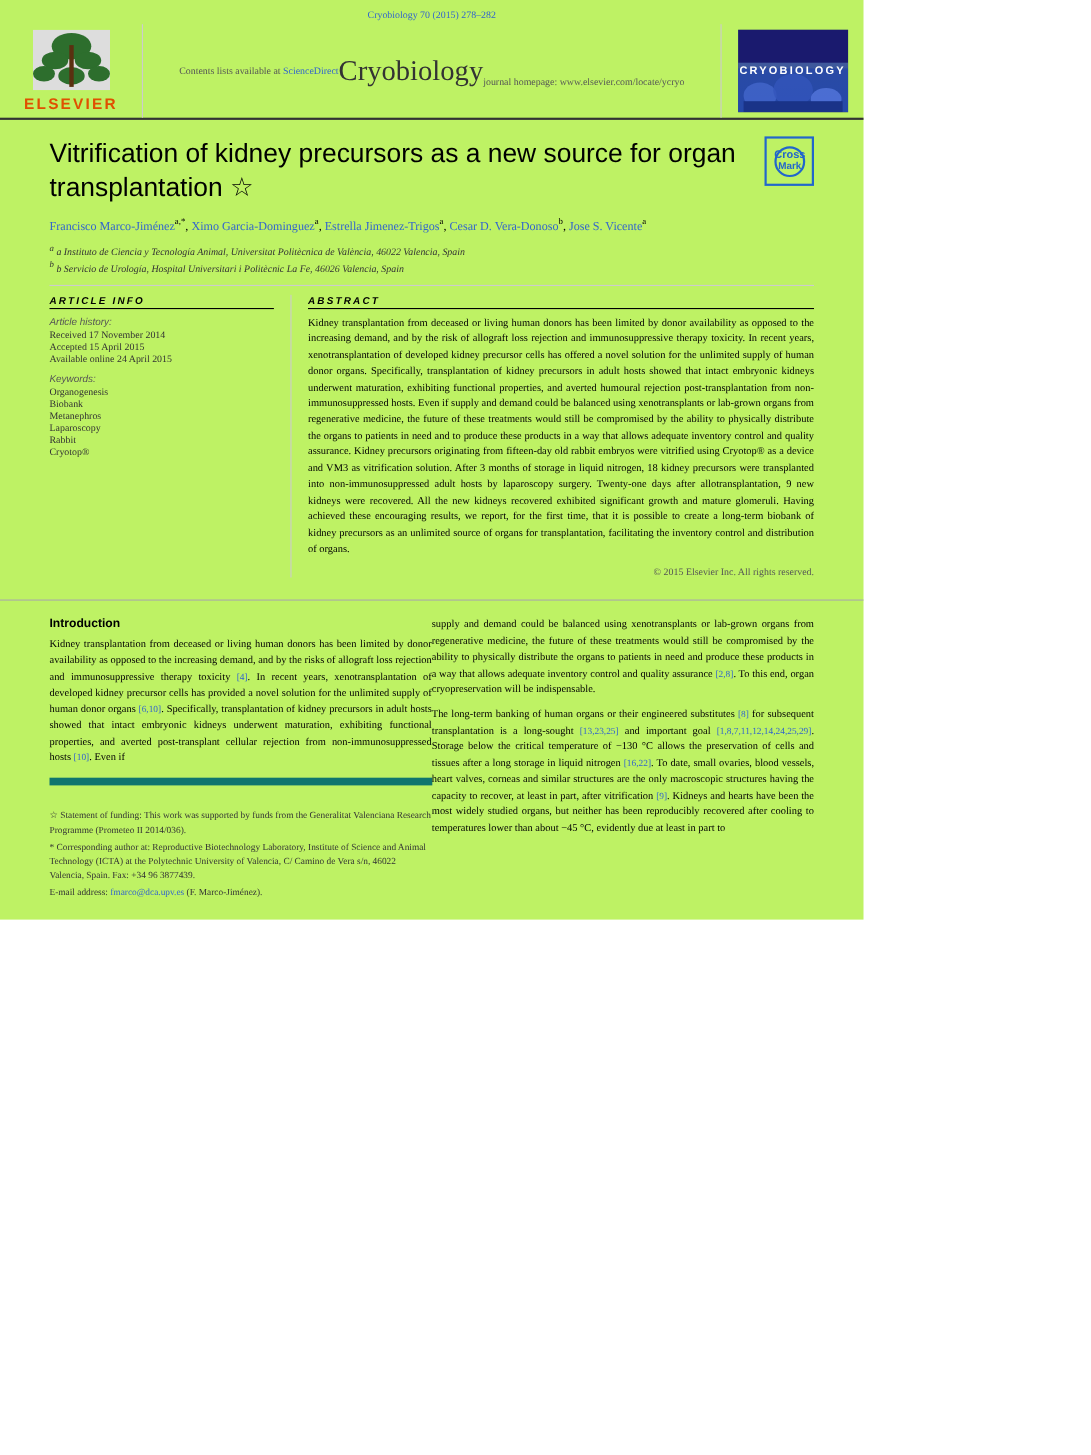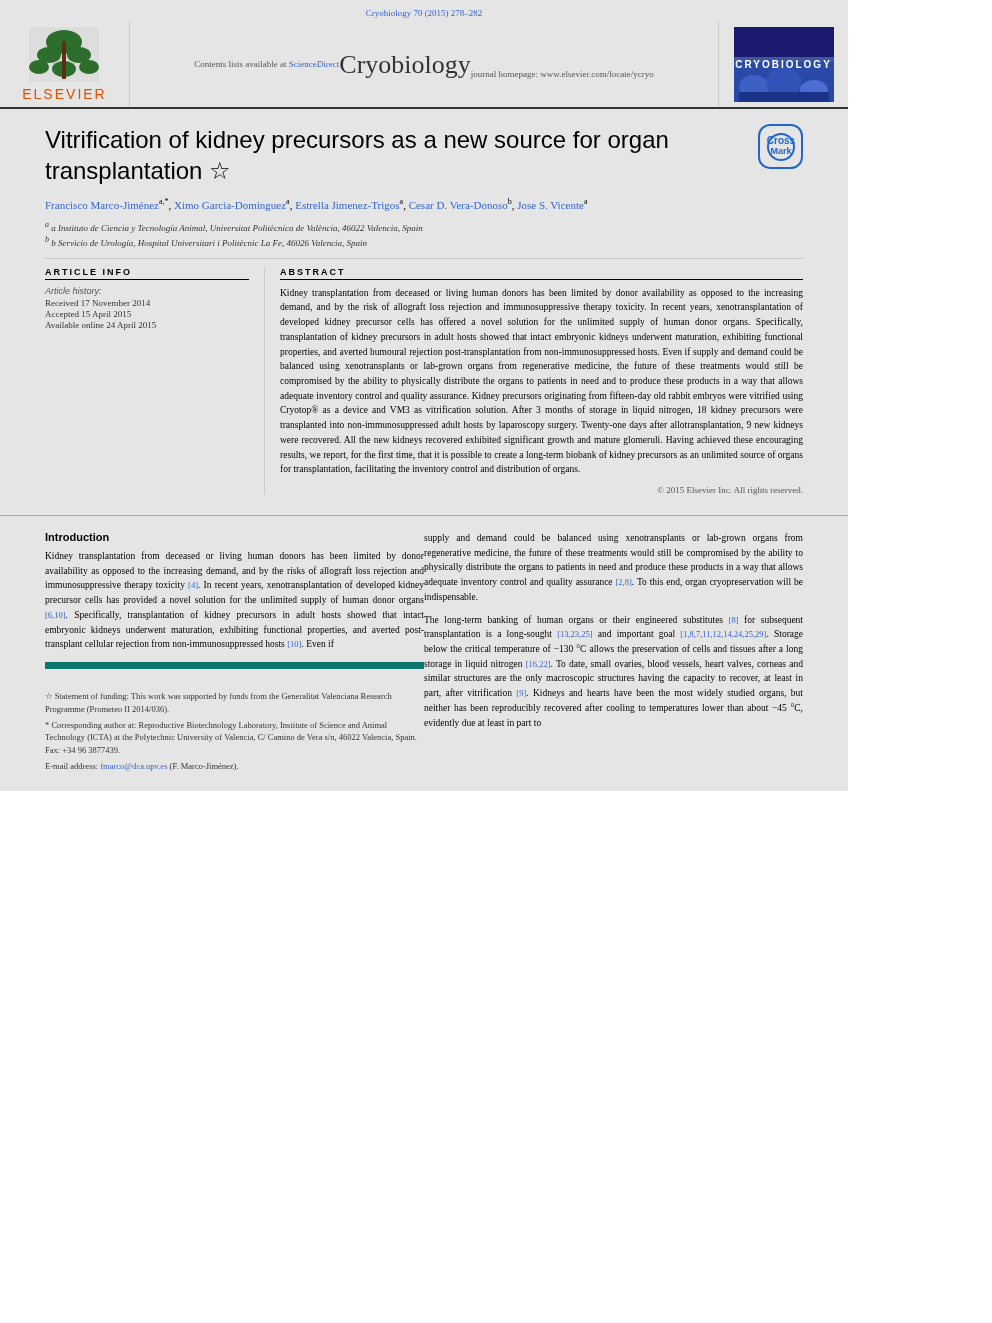--- a/index.html
+++ b/index.html
@@ -13,8 +13,8 @@
     }
 
     .page-wrapper {
-      width: 848px;
-      background: #e5e5e5;
+      width: 785px;
+      background: #bef264;
     }
 
     

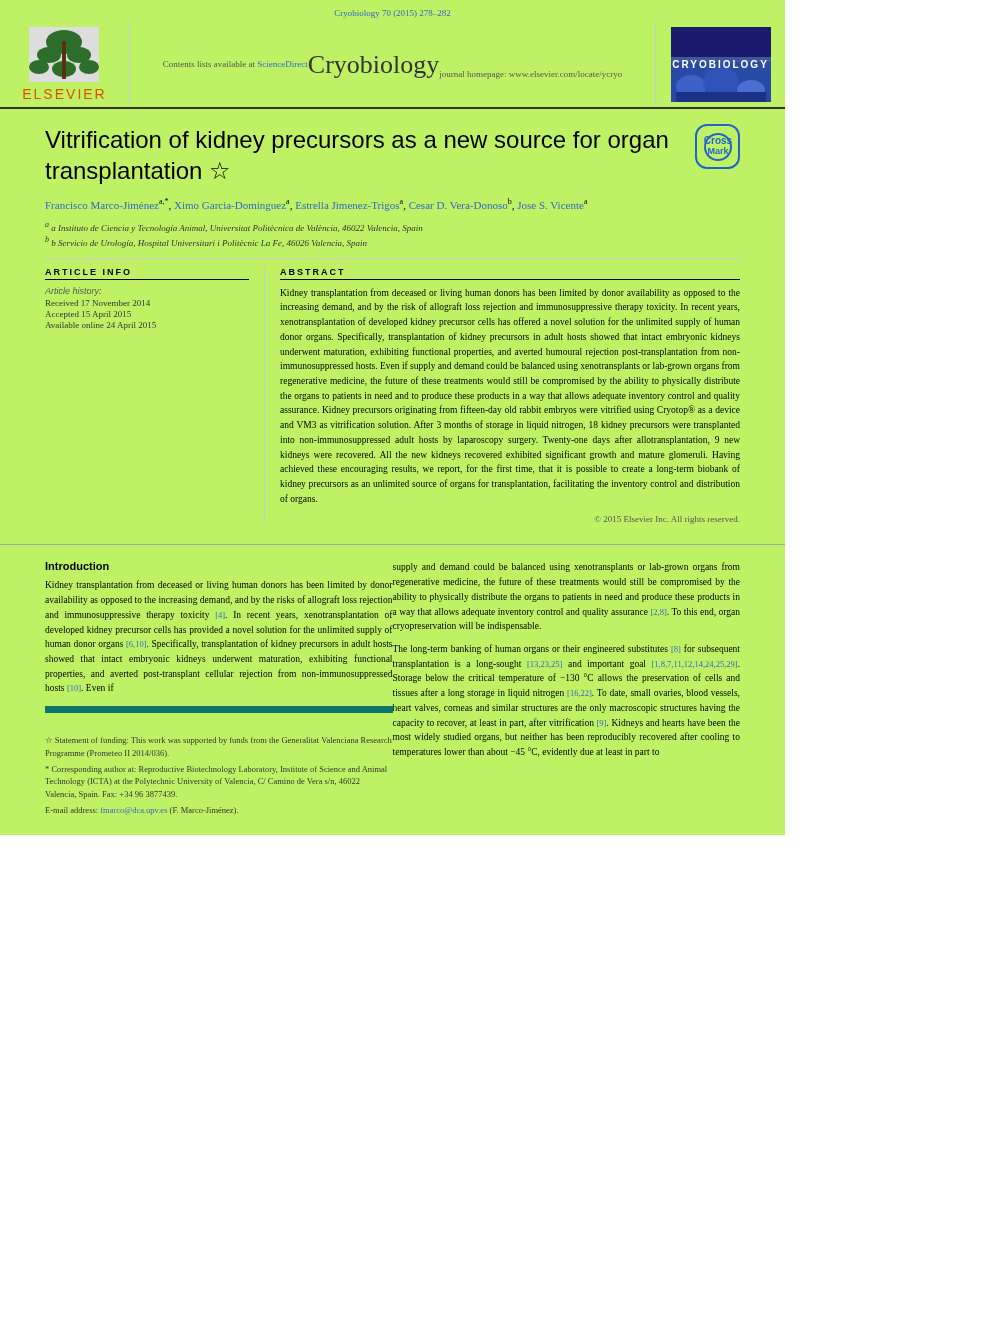--- a/index.html
+++ b/index.html
@@ -58,7 +58,7 @@
 
     .elsevier-text {
       font-size: 14px;
-      font-weight: normal;
+      font-weight: bold;
       color: #e05000;
       letter-spacing: 2px;
       font-family: Arial, sans-serif;

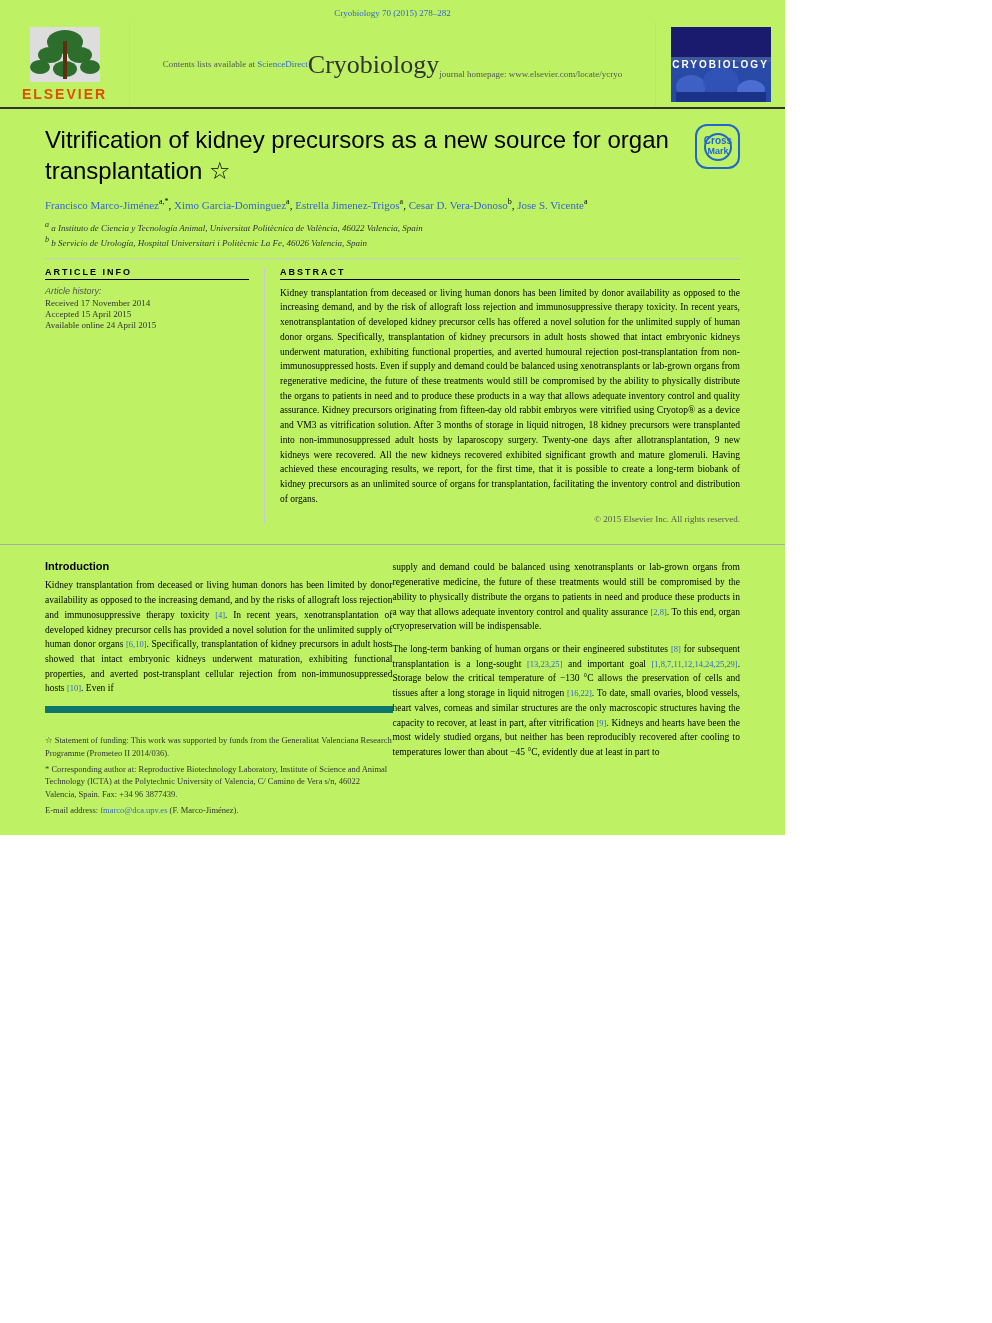--- a/index.html
+++ b/index.html
@@ -165,7 +165,7 @@
       width: 45px;
       height: 45px;
       border: 2px solid #2266cc;
-      border-radius: 12px;
+      border-radius: 0;
       display: flex;
       align-items: center;
       justify-content: center;

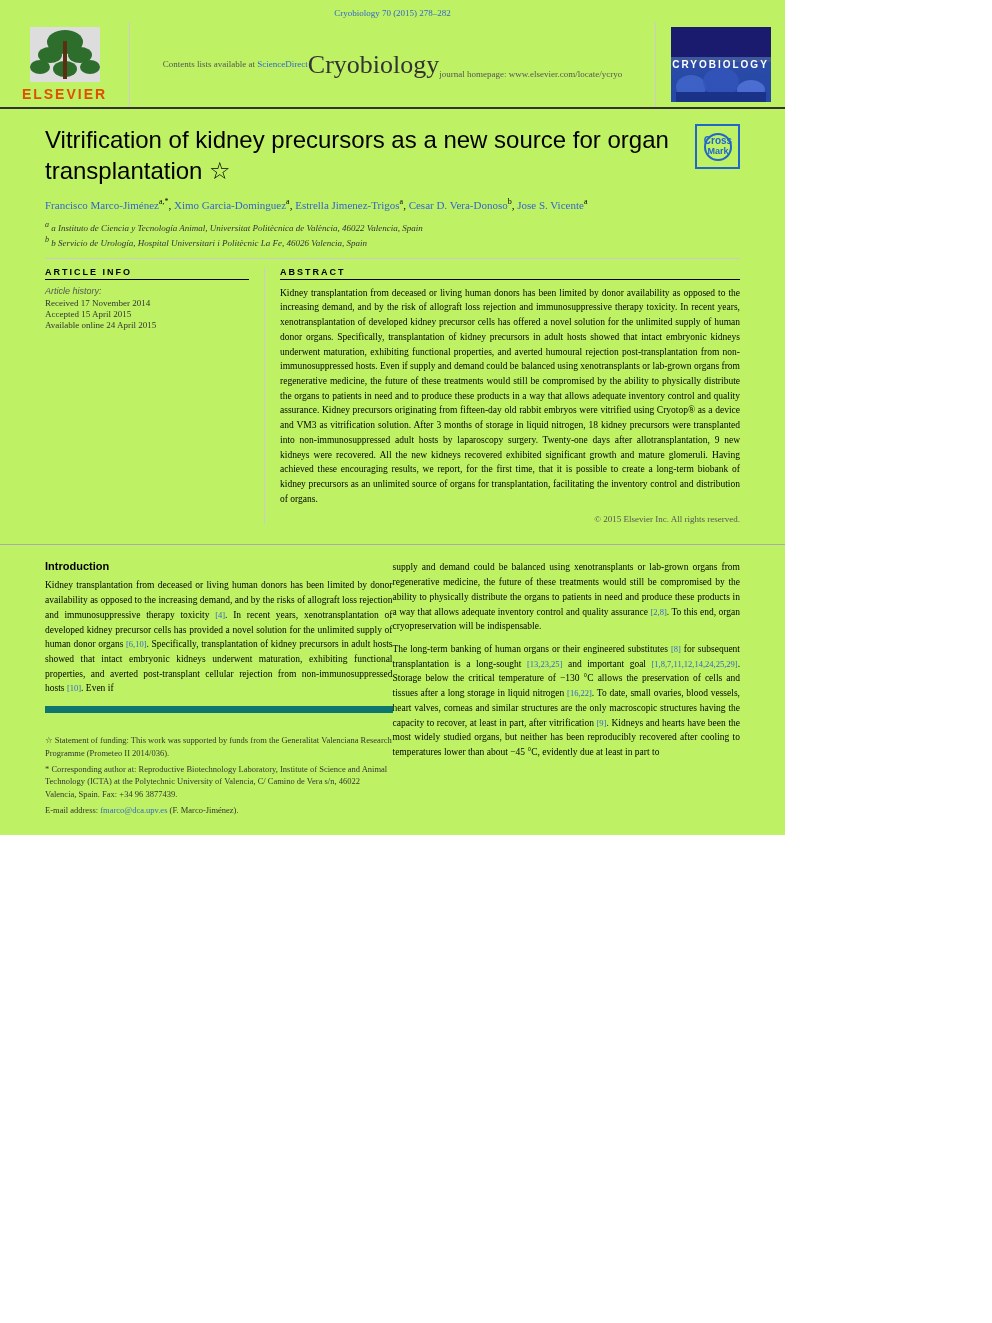--- a/index.html
+++ b/index.html
@@ -232,6 +232,7 @@
       border-bottom: 1px solid #000;
       padding-bottom: 2px;
       margin-bottom: 6px;
+      font-style: italic;
     }
 
     .article-info-section {

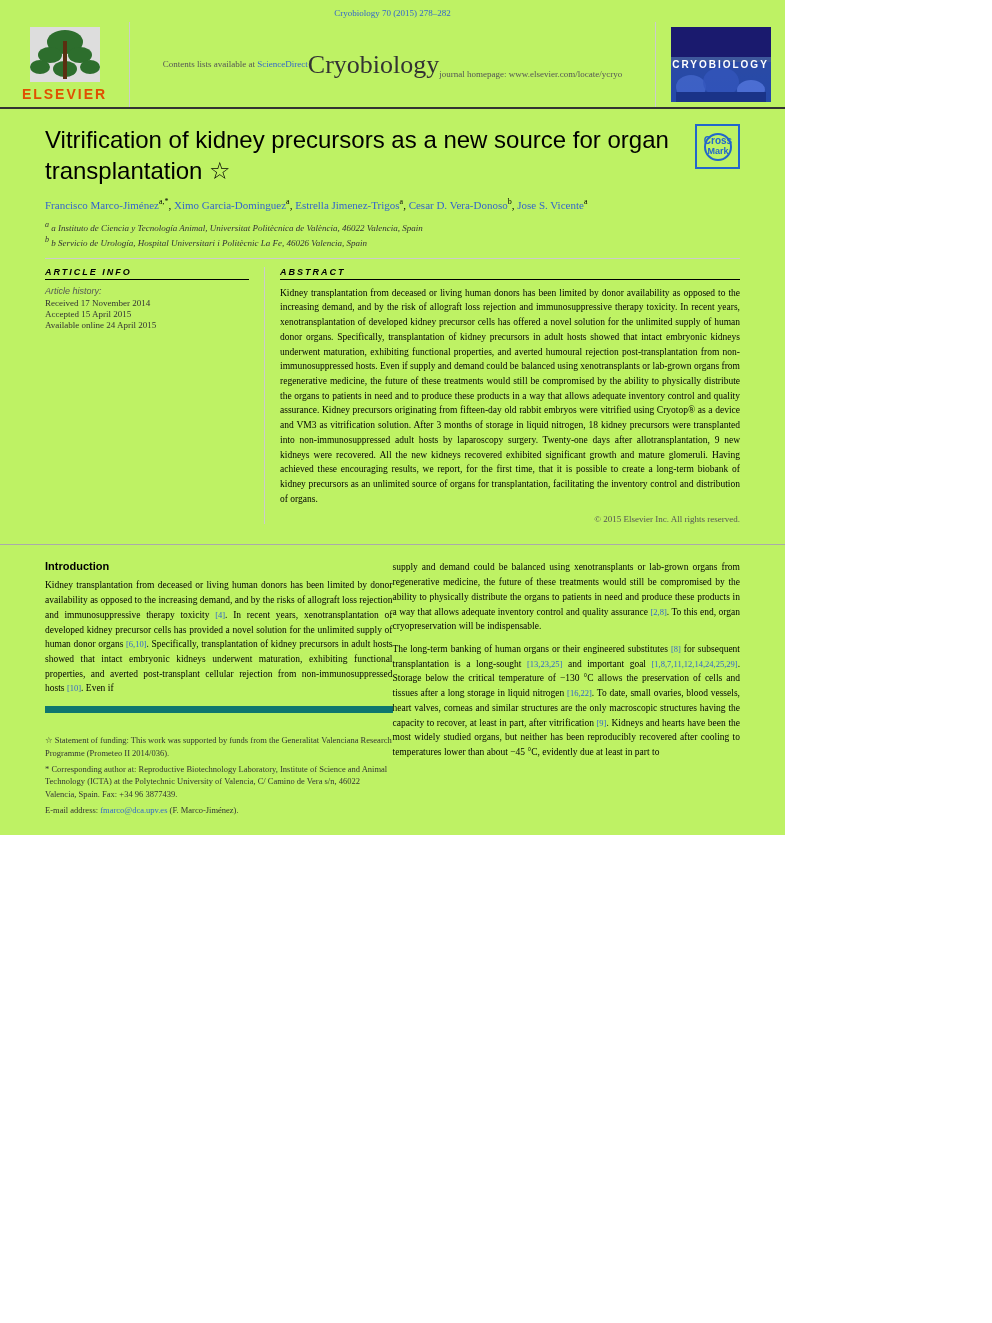--- a/index.html
+++ b/index.html
@@ -446,6 +446,15 @@
           <div class="info-value">Available online 24 April 2015</div>
         </div>
 
+        <div class="keywords-section">
+          <div class="info-label">Keywords:</div>
+          <div class="keyword-item">Organogenesis</div>
+          <div class="keyword-item">Biobank</div>
+          <div class="keyword-item">Metanephros</div>
+          <div class="keyword-item">Laparoscopy</div>
+          <div class="keyword-item">Rabbit</div>
+          <div class="keyword-item">Cryotop®</div>
+        </div>
       </div>
 
       <div class="right-col">

